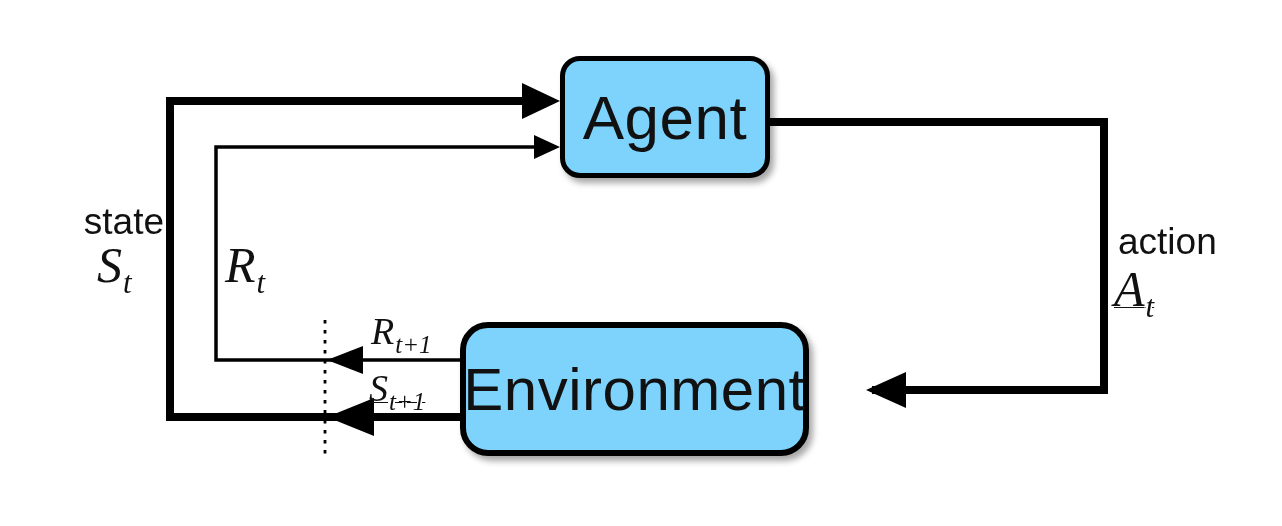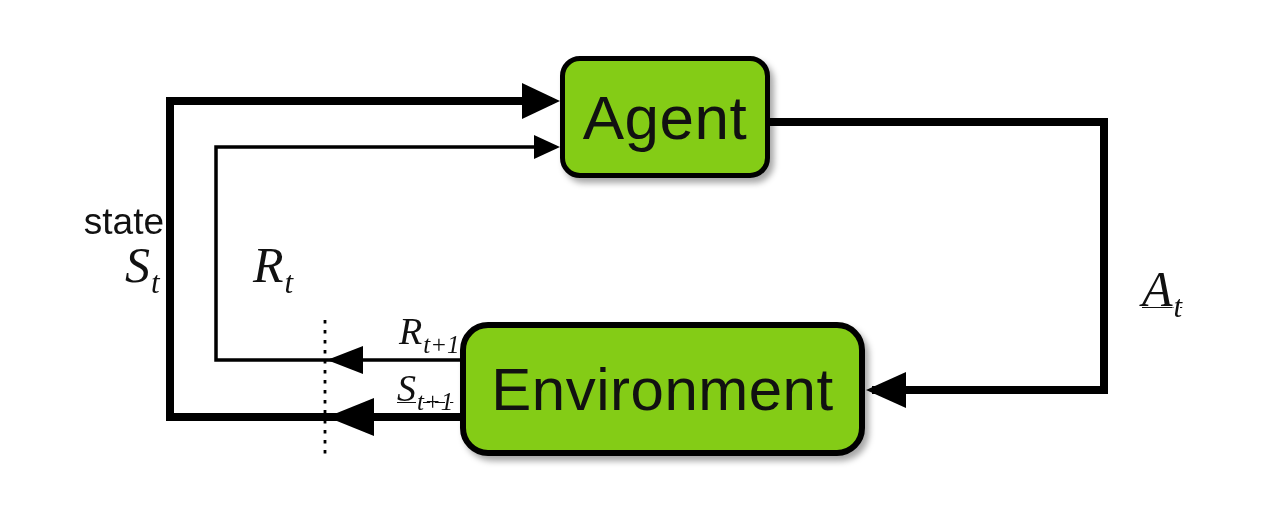--- a/index.html
+++ b/index.html
@@ -23,7 +23,7 @@
 
   .node {
     position: absolute;
-    background: #84cc16;
+    background: #7dd3fc;
     border: 5px solid #000000;
     display: flex;
     align-items: center;

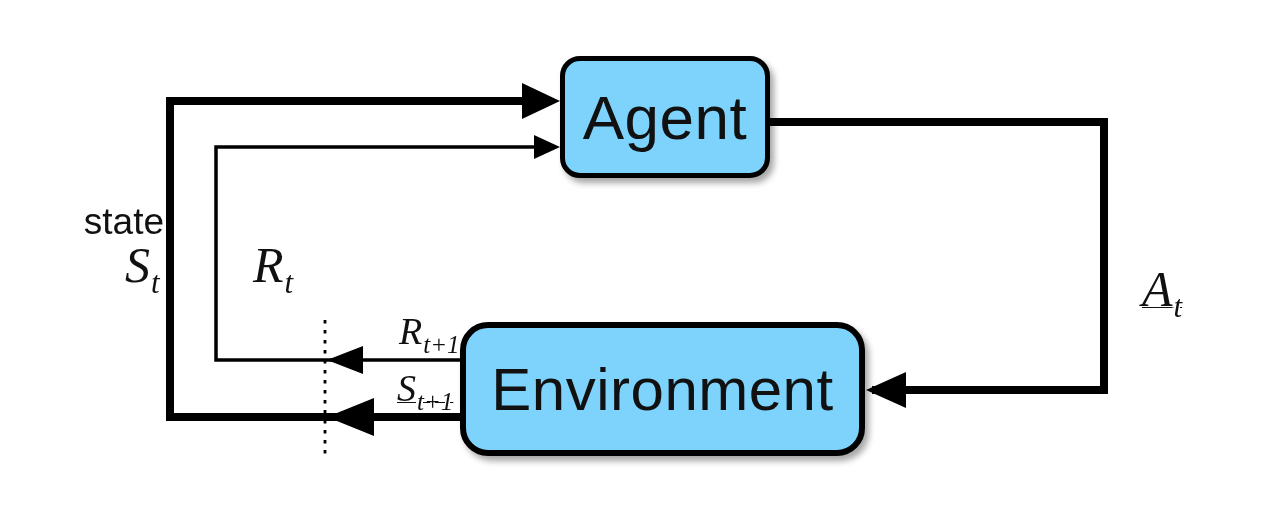--- a/index.html
+++ b/index.html
@@ -63,7 +63,6 @@
     font-style: italic;
     color: #111111;
     white-space: nowrap;
-    margin-left: 28px;
   }
   .math-label .sym { font-size: 50px; line-height: 1; }
   .math-label .sub { font-size: 31px; position: relative; top: 11px; left: 1px; }

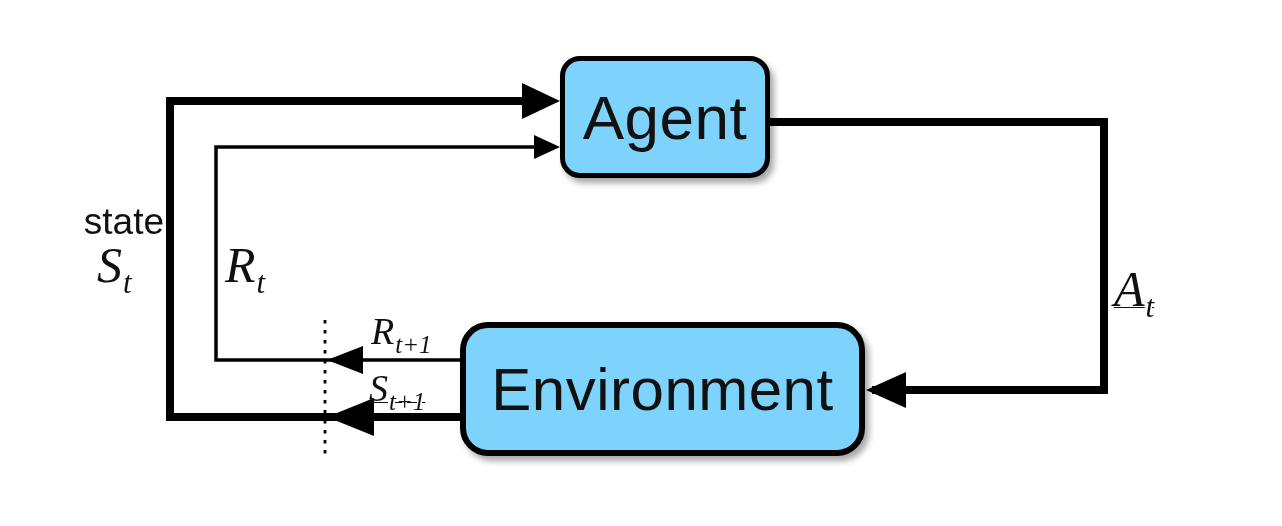--- a/index.html
+++ b/index.html
@@ -117,6 +117,7 @@
     <span class="sym">R</span><span class="sub">t</span>
   </div>
 
+  <div class="word-label" id="label-action">action</div>
   <div class="math-label" id="symbol-action">
     <span class="sym">A</span><span class="sub">t</span>
   </div>

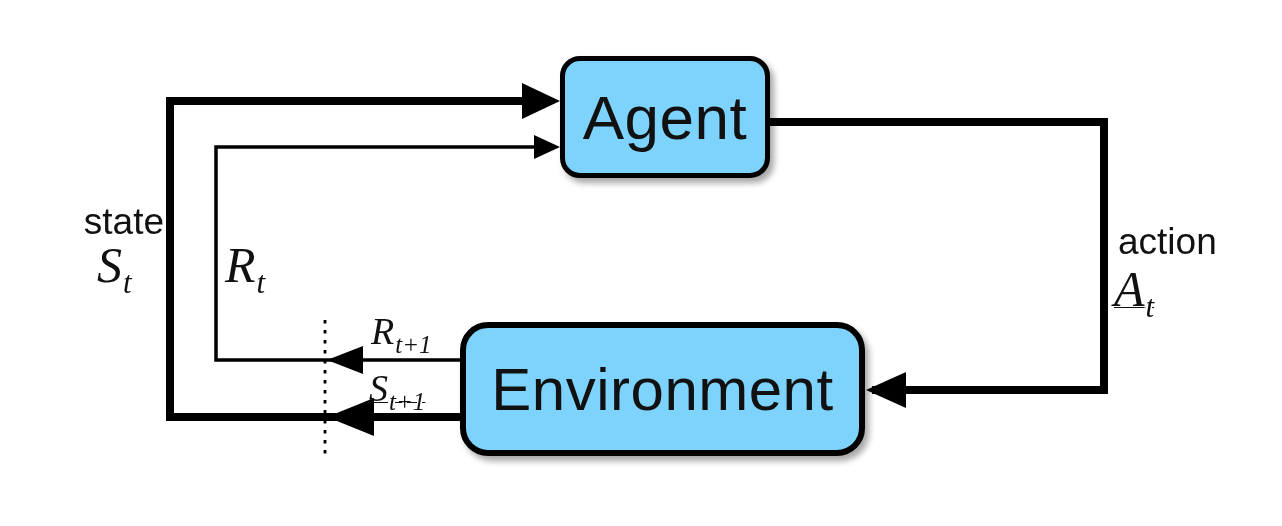--- a/index.html
+++ b/index.html
@@ -41,7 +41,7 @@
   }
   .node-environment {
     left: 460px; top: 322px;
-    width: 405px; height: 134px;
+    width: 349px; height: 134px;
     border-radius: 28px;
     border-width: 6px;
     box-shadow: 4px 5px 6px rgba(0,0,0,0.35);

